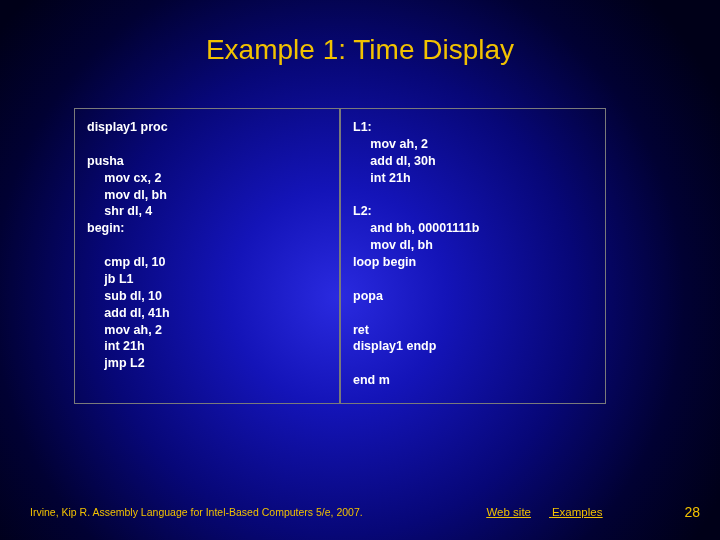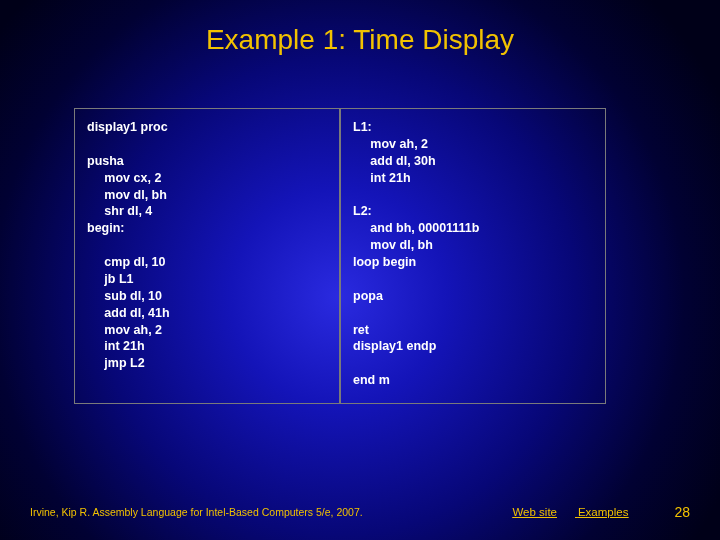--- a/index.html
+++ b/index.html
@@ -21,7 +21,7 @@
     color: #f2c200;
     font-size: 28px;
     text-align: center;
-    padding-top: 24px;
+    padding-top: 34px;
     font-weight: 400;
   }
   .boxes {

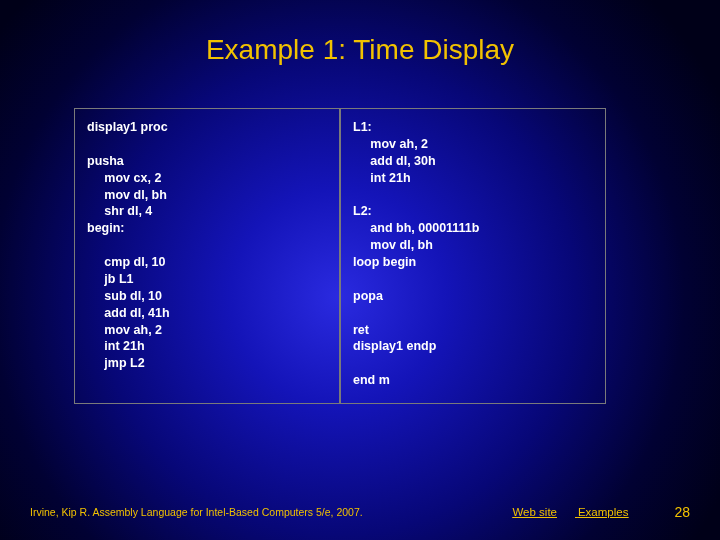--- a/index.html
+++ b/index.html
@@ -47,11 +47,12 @@
     position: absolute;
     bottom: 20px;
     left: 30px;
-    right: 30px;
+    right: 20px;
     display: flex;
     align-items: center;
     font-size: 10.5px;
     color: #f2c200;
+    gap: 36px;
   }
   .footer .author {
     flex: 1;

